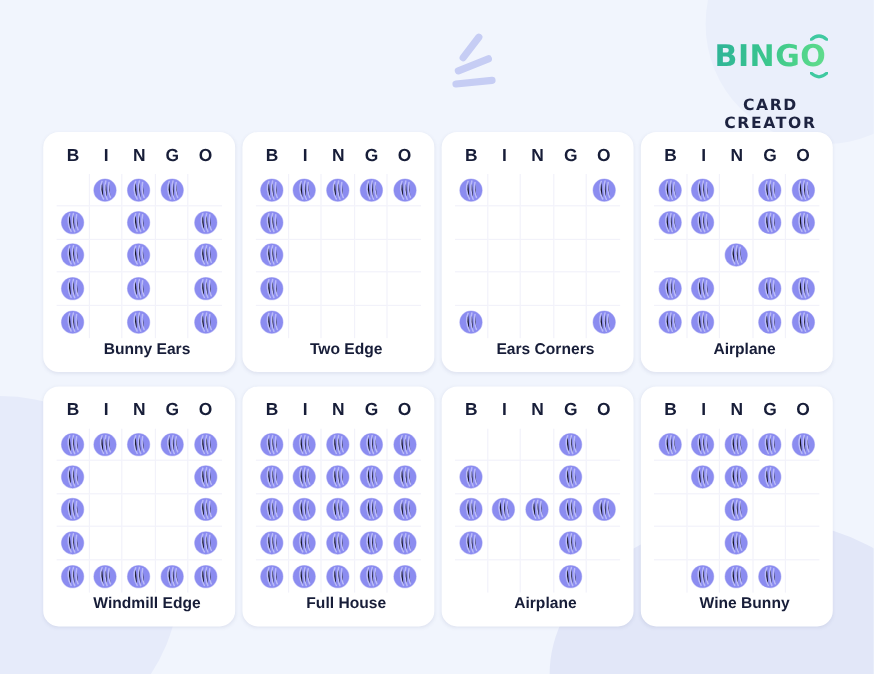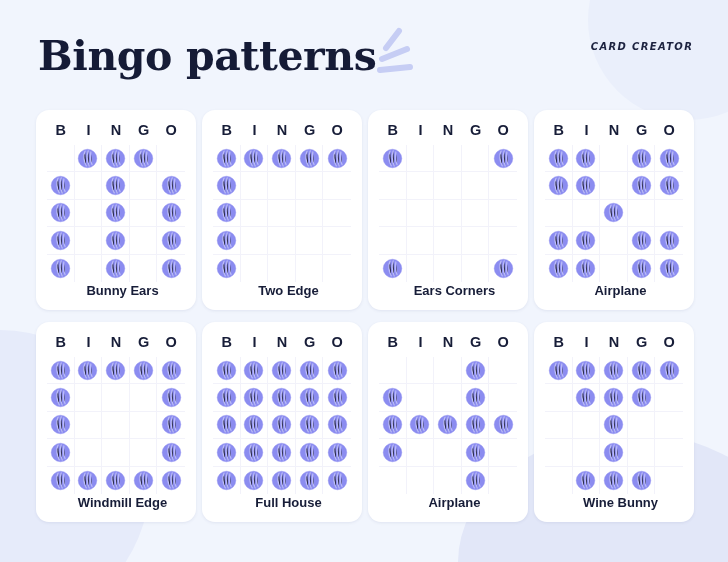--- a/index.html
+++ b/index.html
@@ -119,7 +119,6 @@
 </div>
 
 <div id="header">
-  <div id="page-title">Bingo patterns</div>
   <svg id="sparkle" viewBox="0 0 52 52">
     <g stroke="#c6cdf4" stroke-width="6" stroke-linecap="round">
       <line x1="20" y1="24" x2="33" y2="7"></line>

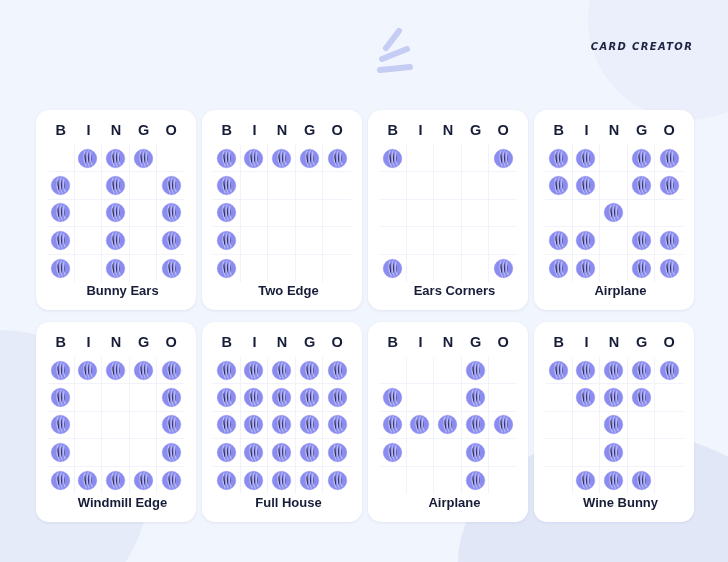--- a/index.html
+++ b/index.html
@@ -129,6 +129,15 @@
 </div>
 
 <div id="logo">
+  <div id="logo-wordmark">
+    <span>BINGO</span>
+    <svg id="logo-accent-top" viewBox="0 0 15 7">
+      <path d="M1 6 Q7.5 0 14 6" stroke="#3fc9a0" stroke-width="2.6" fill="none" stroke-linecap="round"></path>
+    </svg>
+    <svg id="logo-accent-bottom" viewBox="0 0 15 7">
+      <path d="M1 1 Q7.5 7 14 1" stroke="#3fc9a0" stroke-width="2.6" fill="none" stroke-linecap="round"></path>
+    </svg>
+  </div>
   <div id="logo-sub">CARD CREATOR</div>
 </div>
 

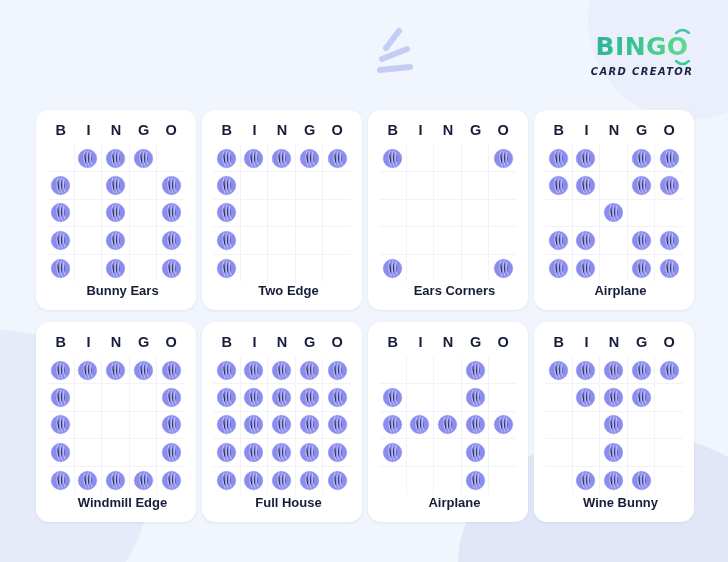--- a/index.html
+++ b/index.html
@@ -57,11 +57,10 @@
   #logo-accent-top { top:-7px; }
   #logo-accent-bottom { bottom:-8px; }
   #logo-sub {
-    margin-top:7px;
+    margin-top:21px;
     font-family:"DejaVu Sans", sans-serif;
-    font-weight:700; font-size:10px; letter-spacing:1.35px;
+    font-weight:700; font-size:13px; letter-spacing:1.35px;
     color:#1d2340;
-    font-style:italic;
   }
 
   

